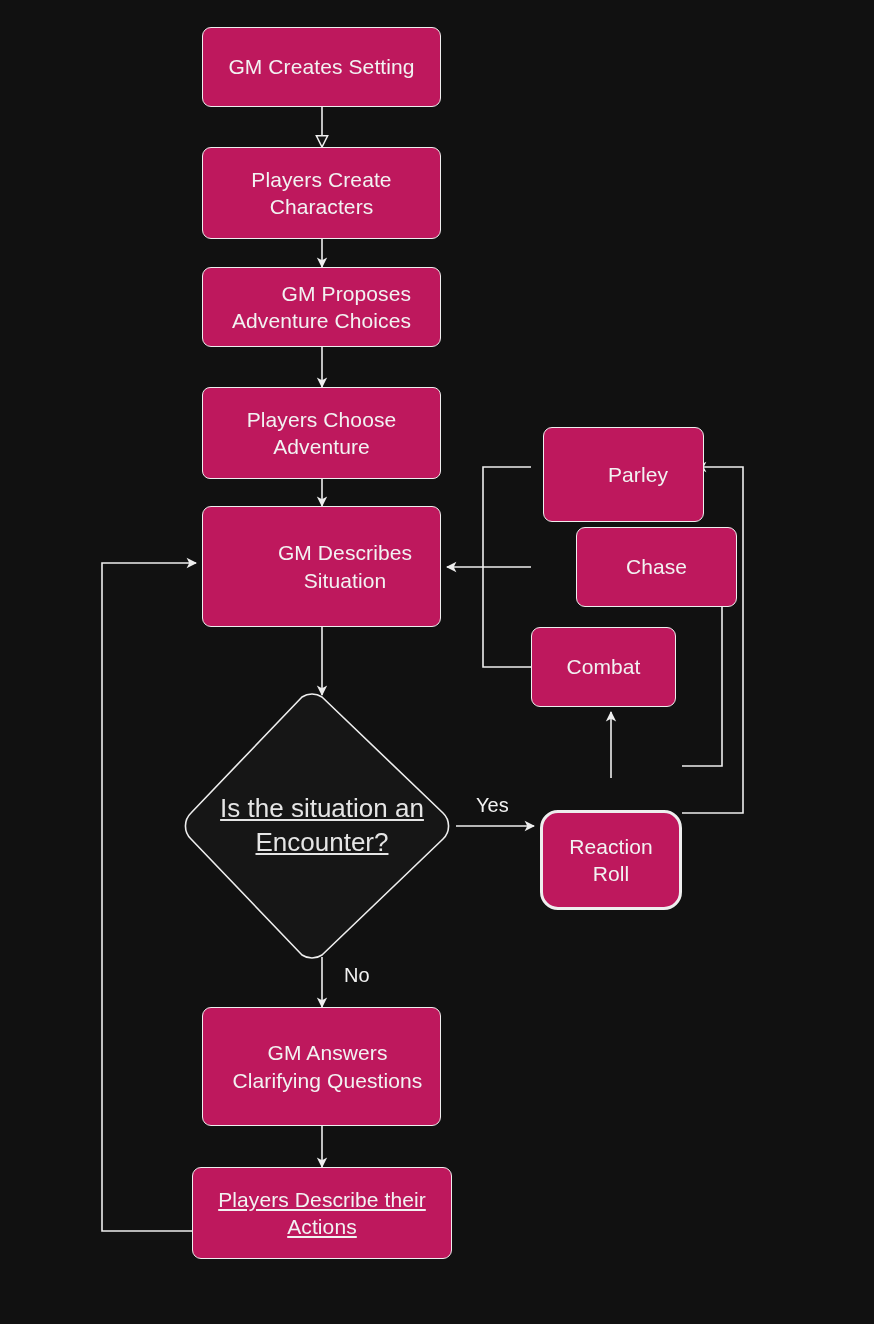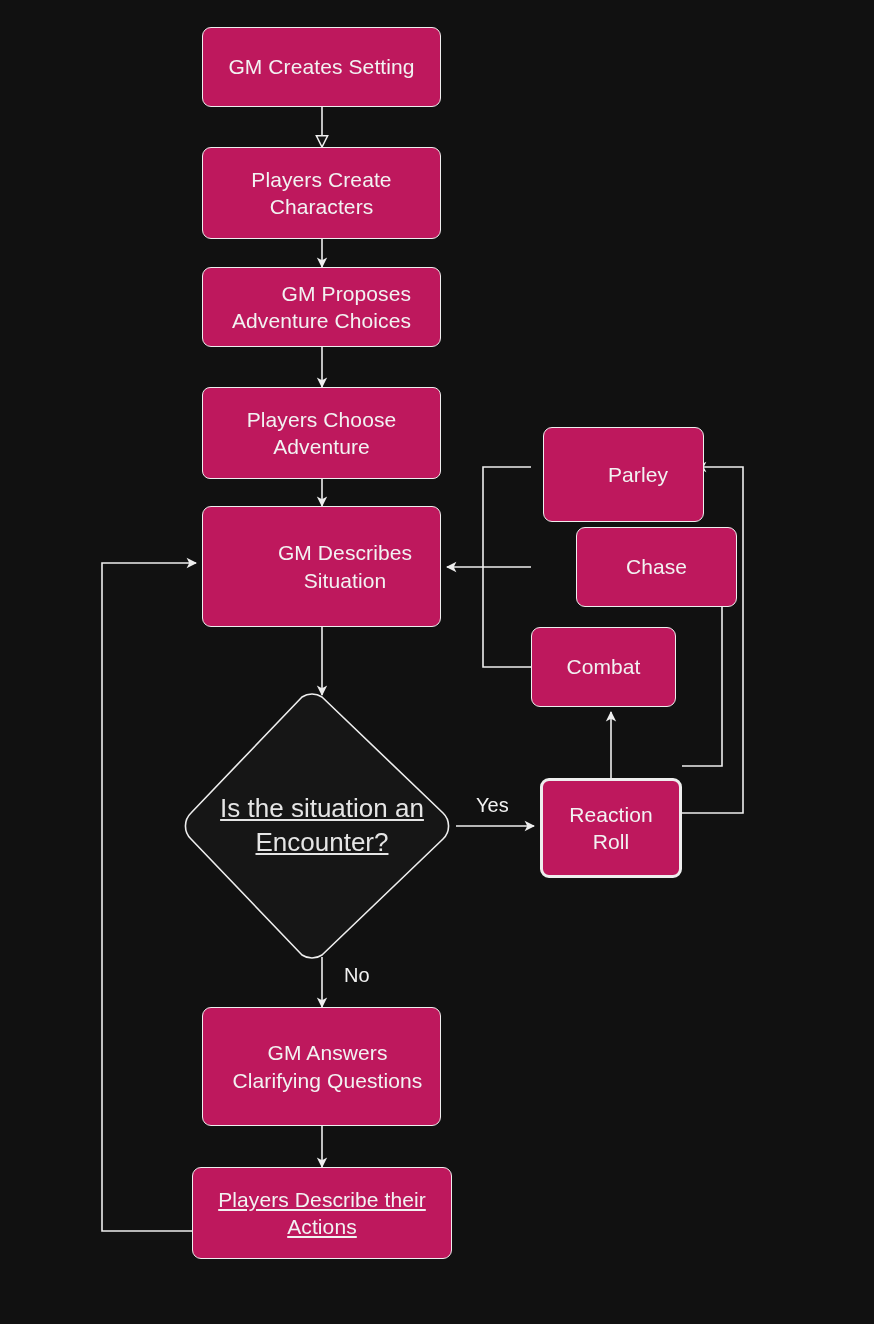--- a/index.html
+++ b/index.html
@@ -41,7 +41,8 @@
   }
   .node.highlight {
     border-width: 3.2px;
-    border-radius: 9px;
+    border-radius: 18px;
+    margin-top: 32px;
   }
   .diamond-label {
     position: absolute;

